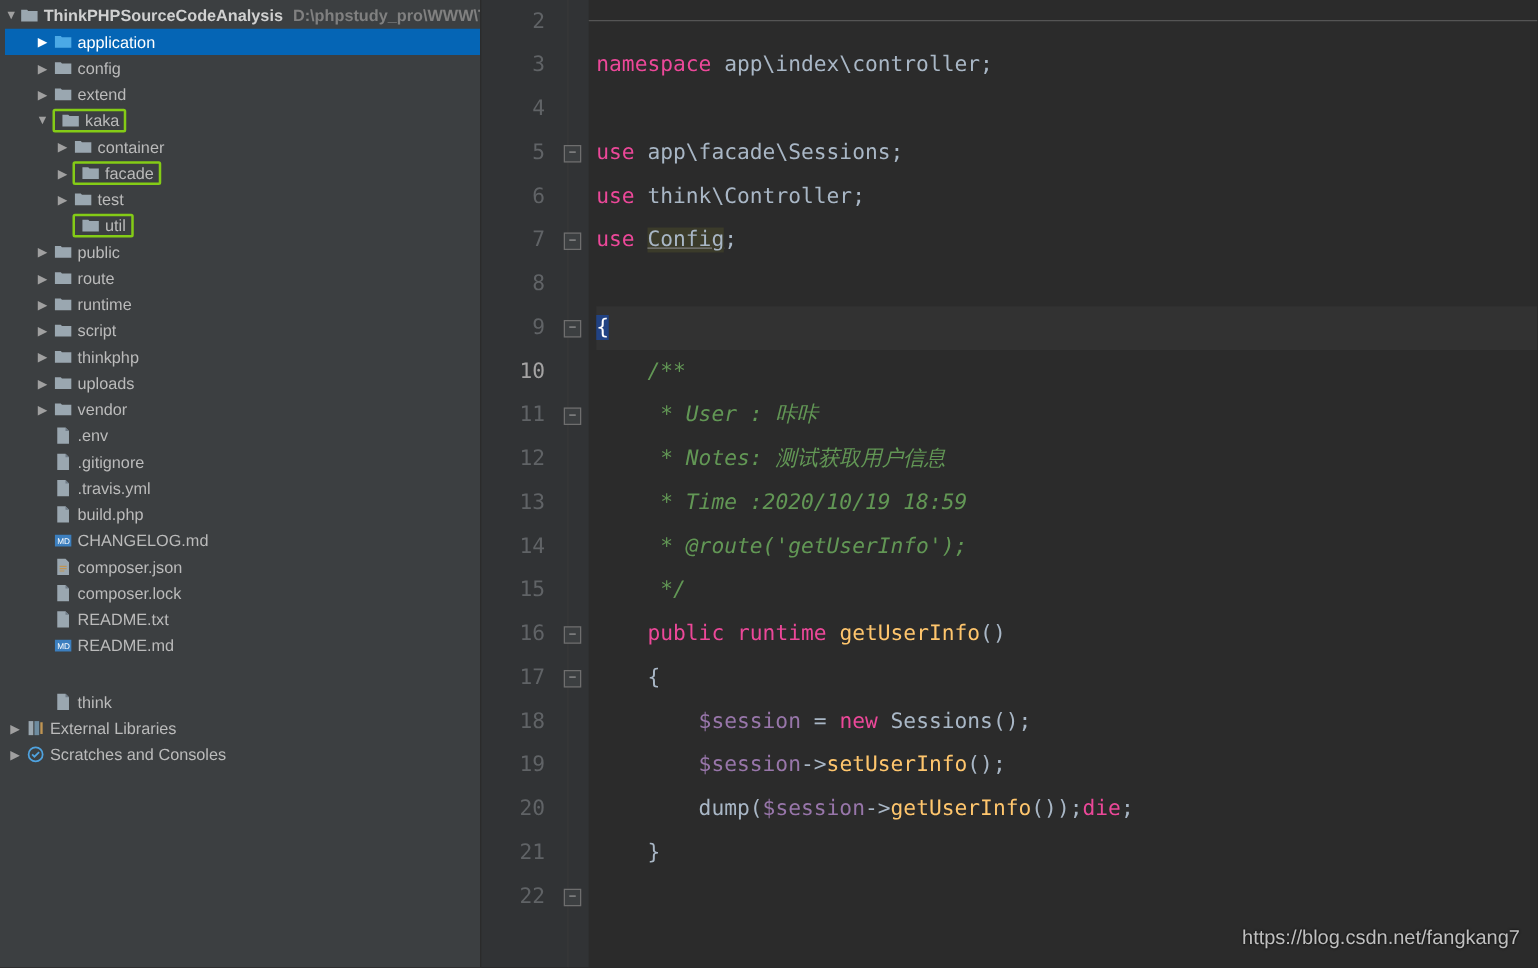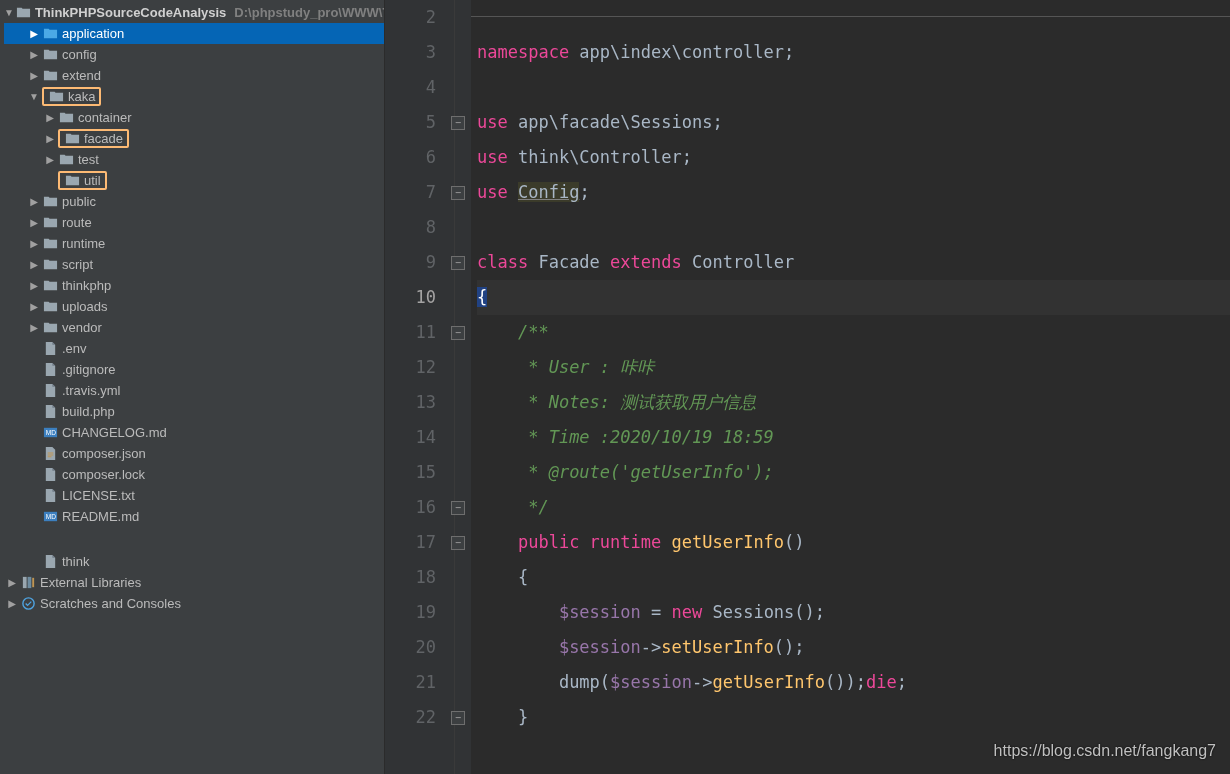--- a/index.html
+++ b/index.html
@@ -17,7 +17,7 @@
   .ico.folder-sel svg path { fill:#4ba9e6; }
   .row .label { }
   .row .path { color:#808080; margin-left:8px; }
-  .redbox { border:2px solid #fdba74; border-radius:2px; padding:0 4px; display:inline-flex; align-items:center; height:19px; }
+  .redbox { border:2px solid #84cc16; border-radius:2px; padding:0 4px; display:inline-flex; align-items:center; height:19px; }
   
   .editor { flex:1; display:flex; background:#2b2b2b; font-family:Consolas,Menlo,monospace; font-size:17px; line-height:35px; position:relative; }
   .gutter { width:70px; text-align:right; color:#606366; background:#313335; padding-top:0; border-right:1px solid #3a3a3a; }

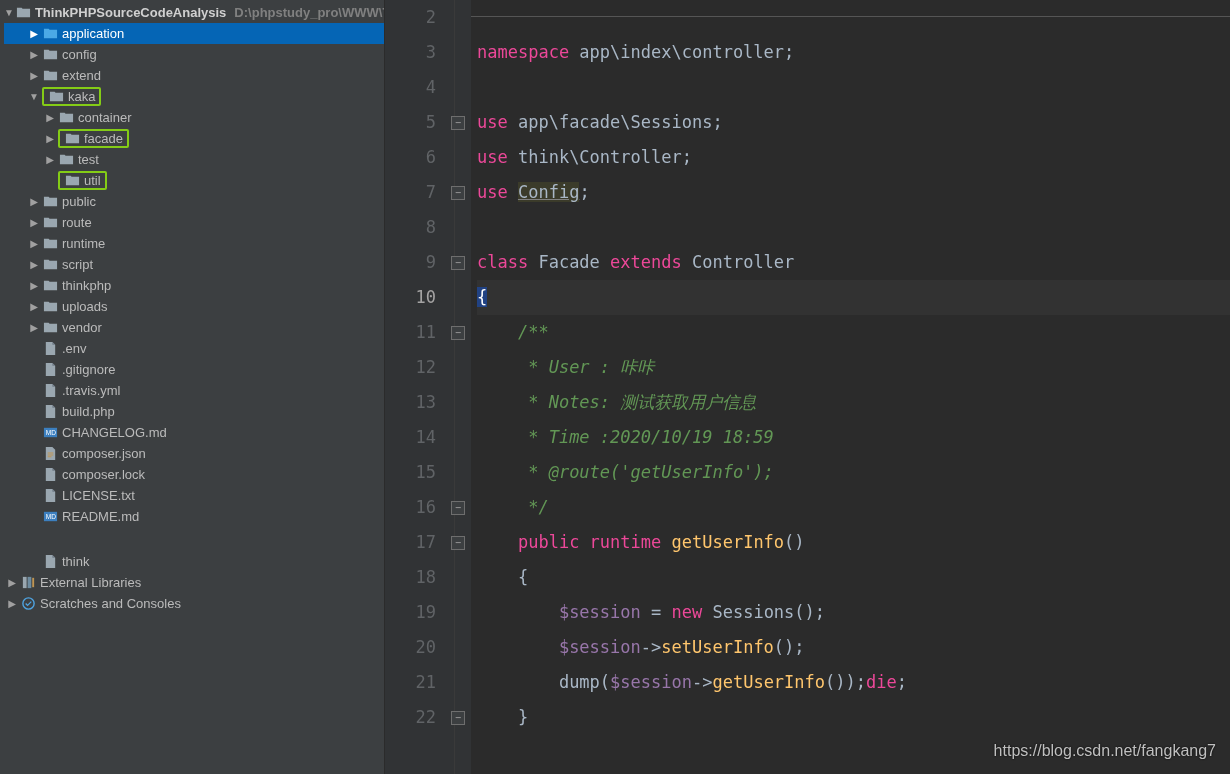--- a/index.html
+++ b/index.html
@@ -368,7 +368,6 @@
         <div class="codeline"><span class="kw">use </span><span class="id">think\Controller;</span></div>
         <div class="codeline"><span class="kw">use </span><span class="id bg-und und">Config</span><span class="id">;</span></div>
         <div class="codeline"></div>
-        <div class="codeline"><span class="kw">class </span><span class="id">Facade </span><span class="kw">extends </span><span class="id">Controller</span></div>
         <div class="codeline current"><span class="cursor-brace">{</span></div>
         <div class="codeline"><span>    </span><span class="cmt2">/**</span></div>
         <div class="codeline"><span>    </span><span class="cmt2"> * User : 咔咔</span></div>

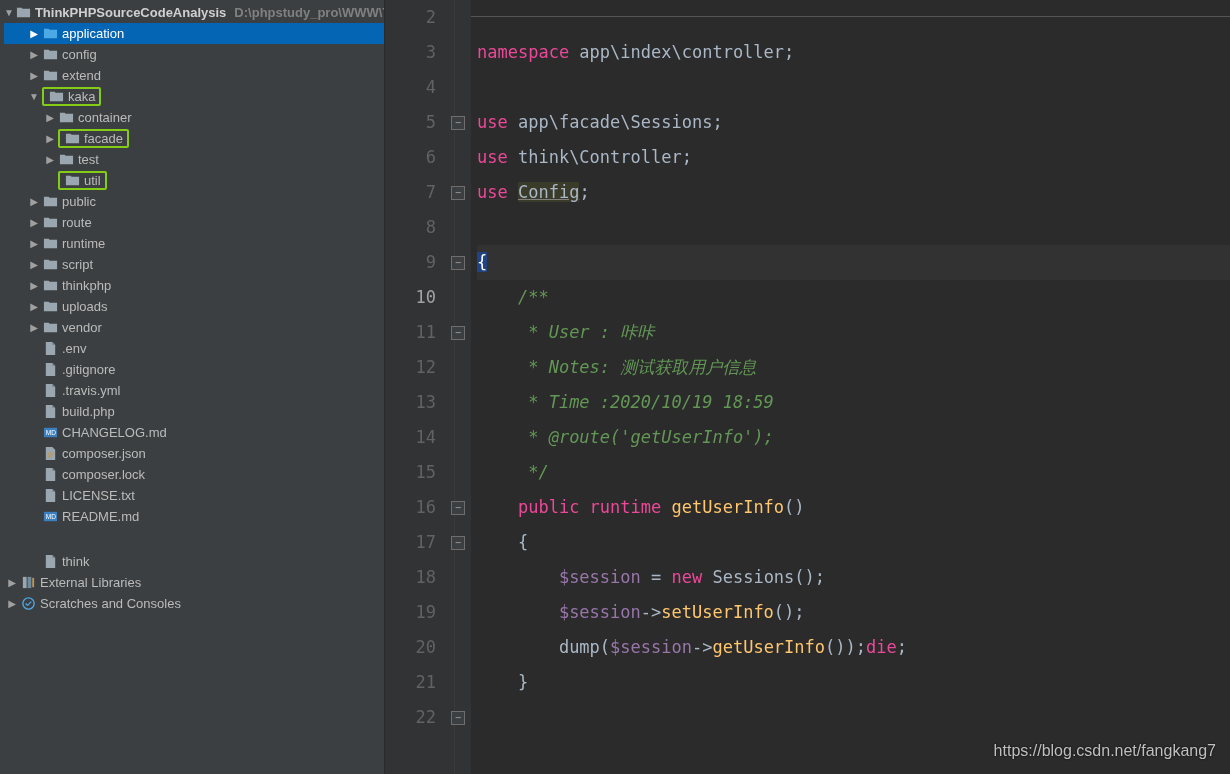--- a/index.html
+++ b/index.html
@@ -277,7 +277,7 @@
                 <path fill="#6e7a85" d="M10 1v3h3z"></path>
               </svg>
             </span>
-            <span class="label">LICENSE.txt</span>
+            <span class="label">README.txt</span>
           </div>
           <div class="row" style="padding-left: 24px;">
             <span class="arrow"></span>

